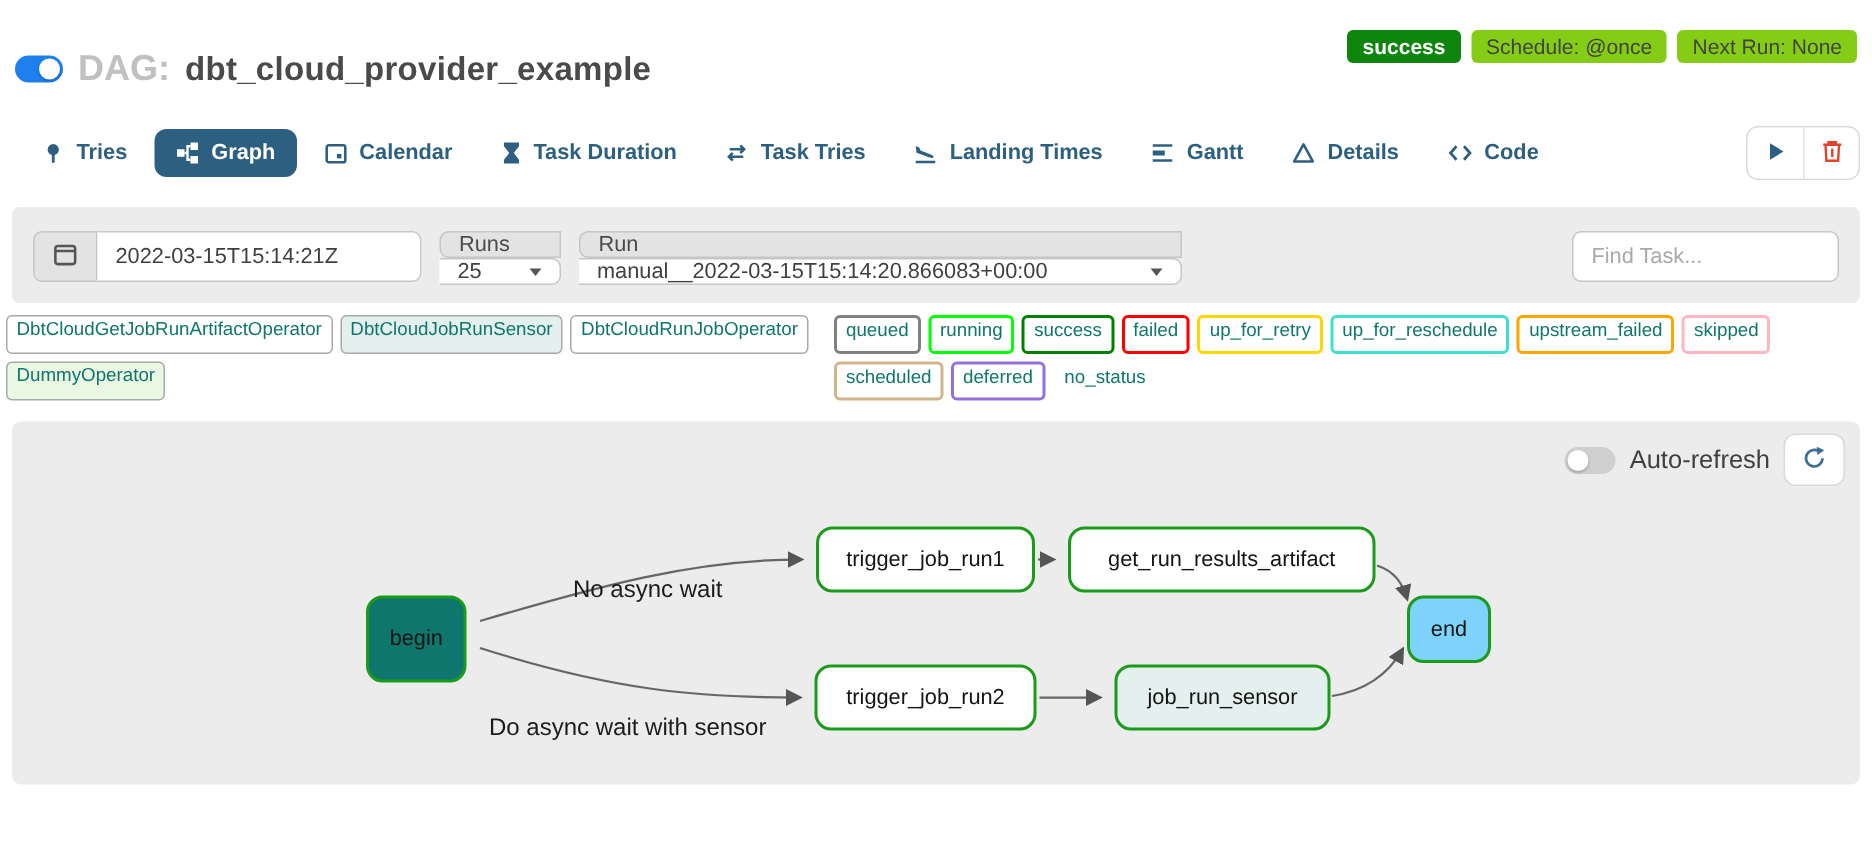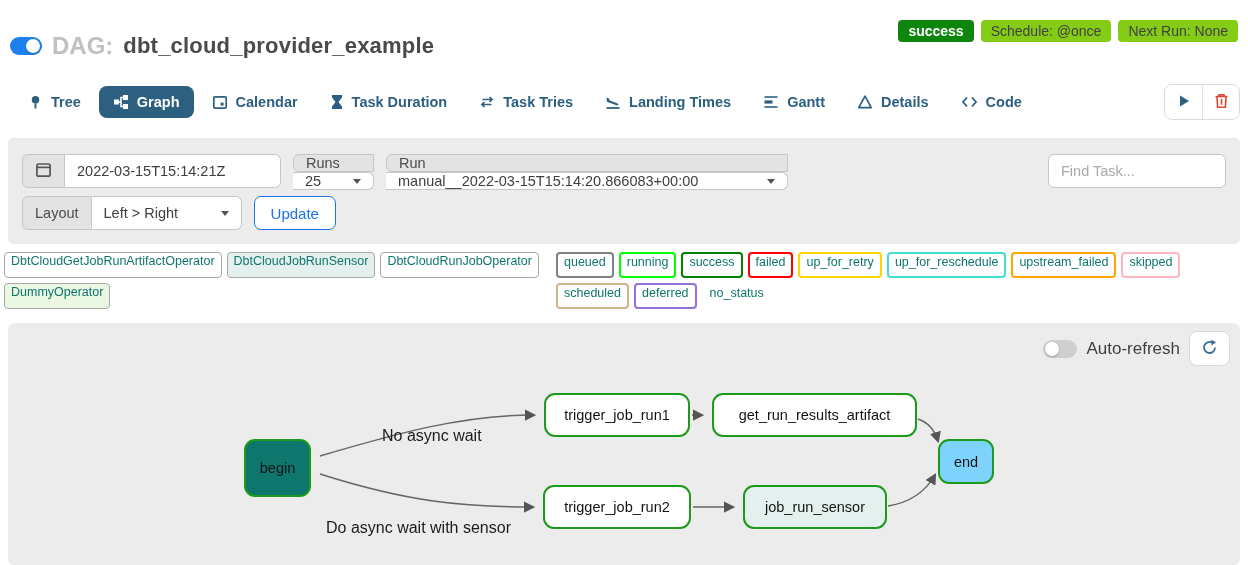--- a/index.html
+++ b/index.html
@@ -99,7 +99,7 @@
             <line x1="8" y1="9.4" x2="8" y2="15" stroke="currentColor" stroke-width="2"></line>
           </svg>
         </span>
-      <span>Tree</span>
+      <span>Tries</span>
     </button>
     <button class="tab active">
       <span>

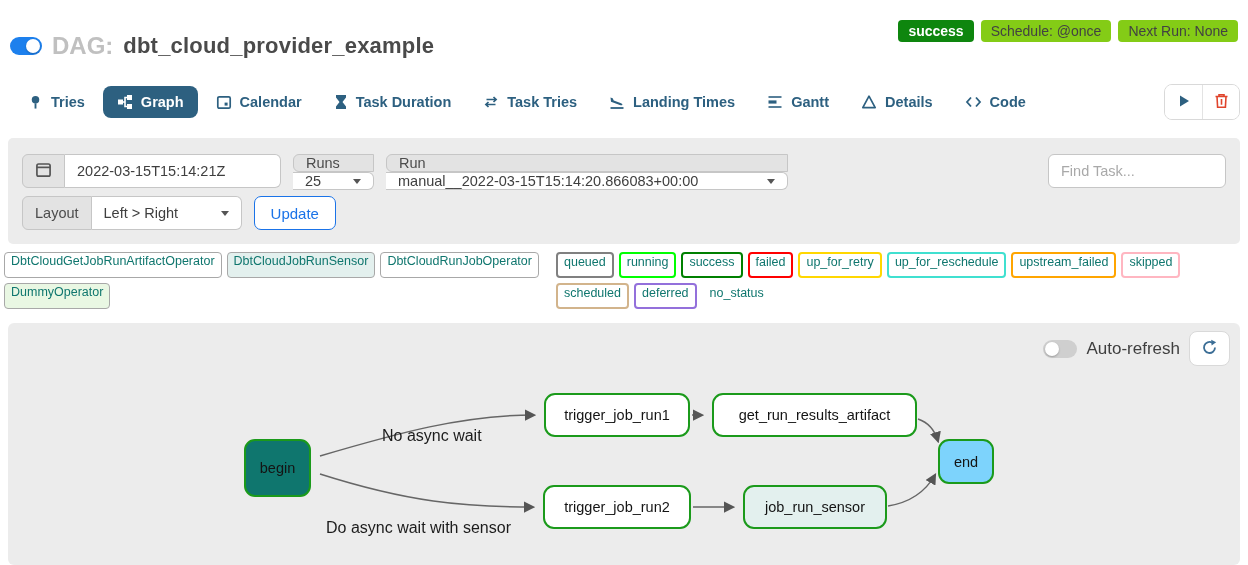--- a/index.html
+++ b/index.html
@@ -217,16 +217,6 @@
     <div class="spacer"></div>
     <input class="control" style="width: 178px; height: 34px;" placeholder="Find Task...">
   </div>
-  <div class="frow">
-    <div class="group">
-      <span class="addon">Layout</span>
-      <div class="selectbox" style="width:150px">
-        <span>Left &gt; Right</span>
-          <span class="chev"></span>
-      </div>
-    </div>
-    <button class="update-btn">Update</button>
-  </div>
 </div>
 
 <div class="legend">

